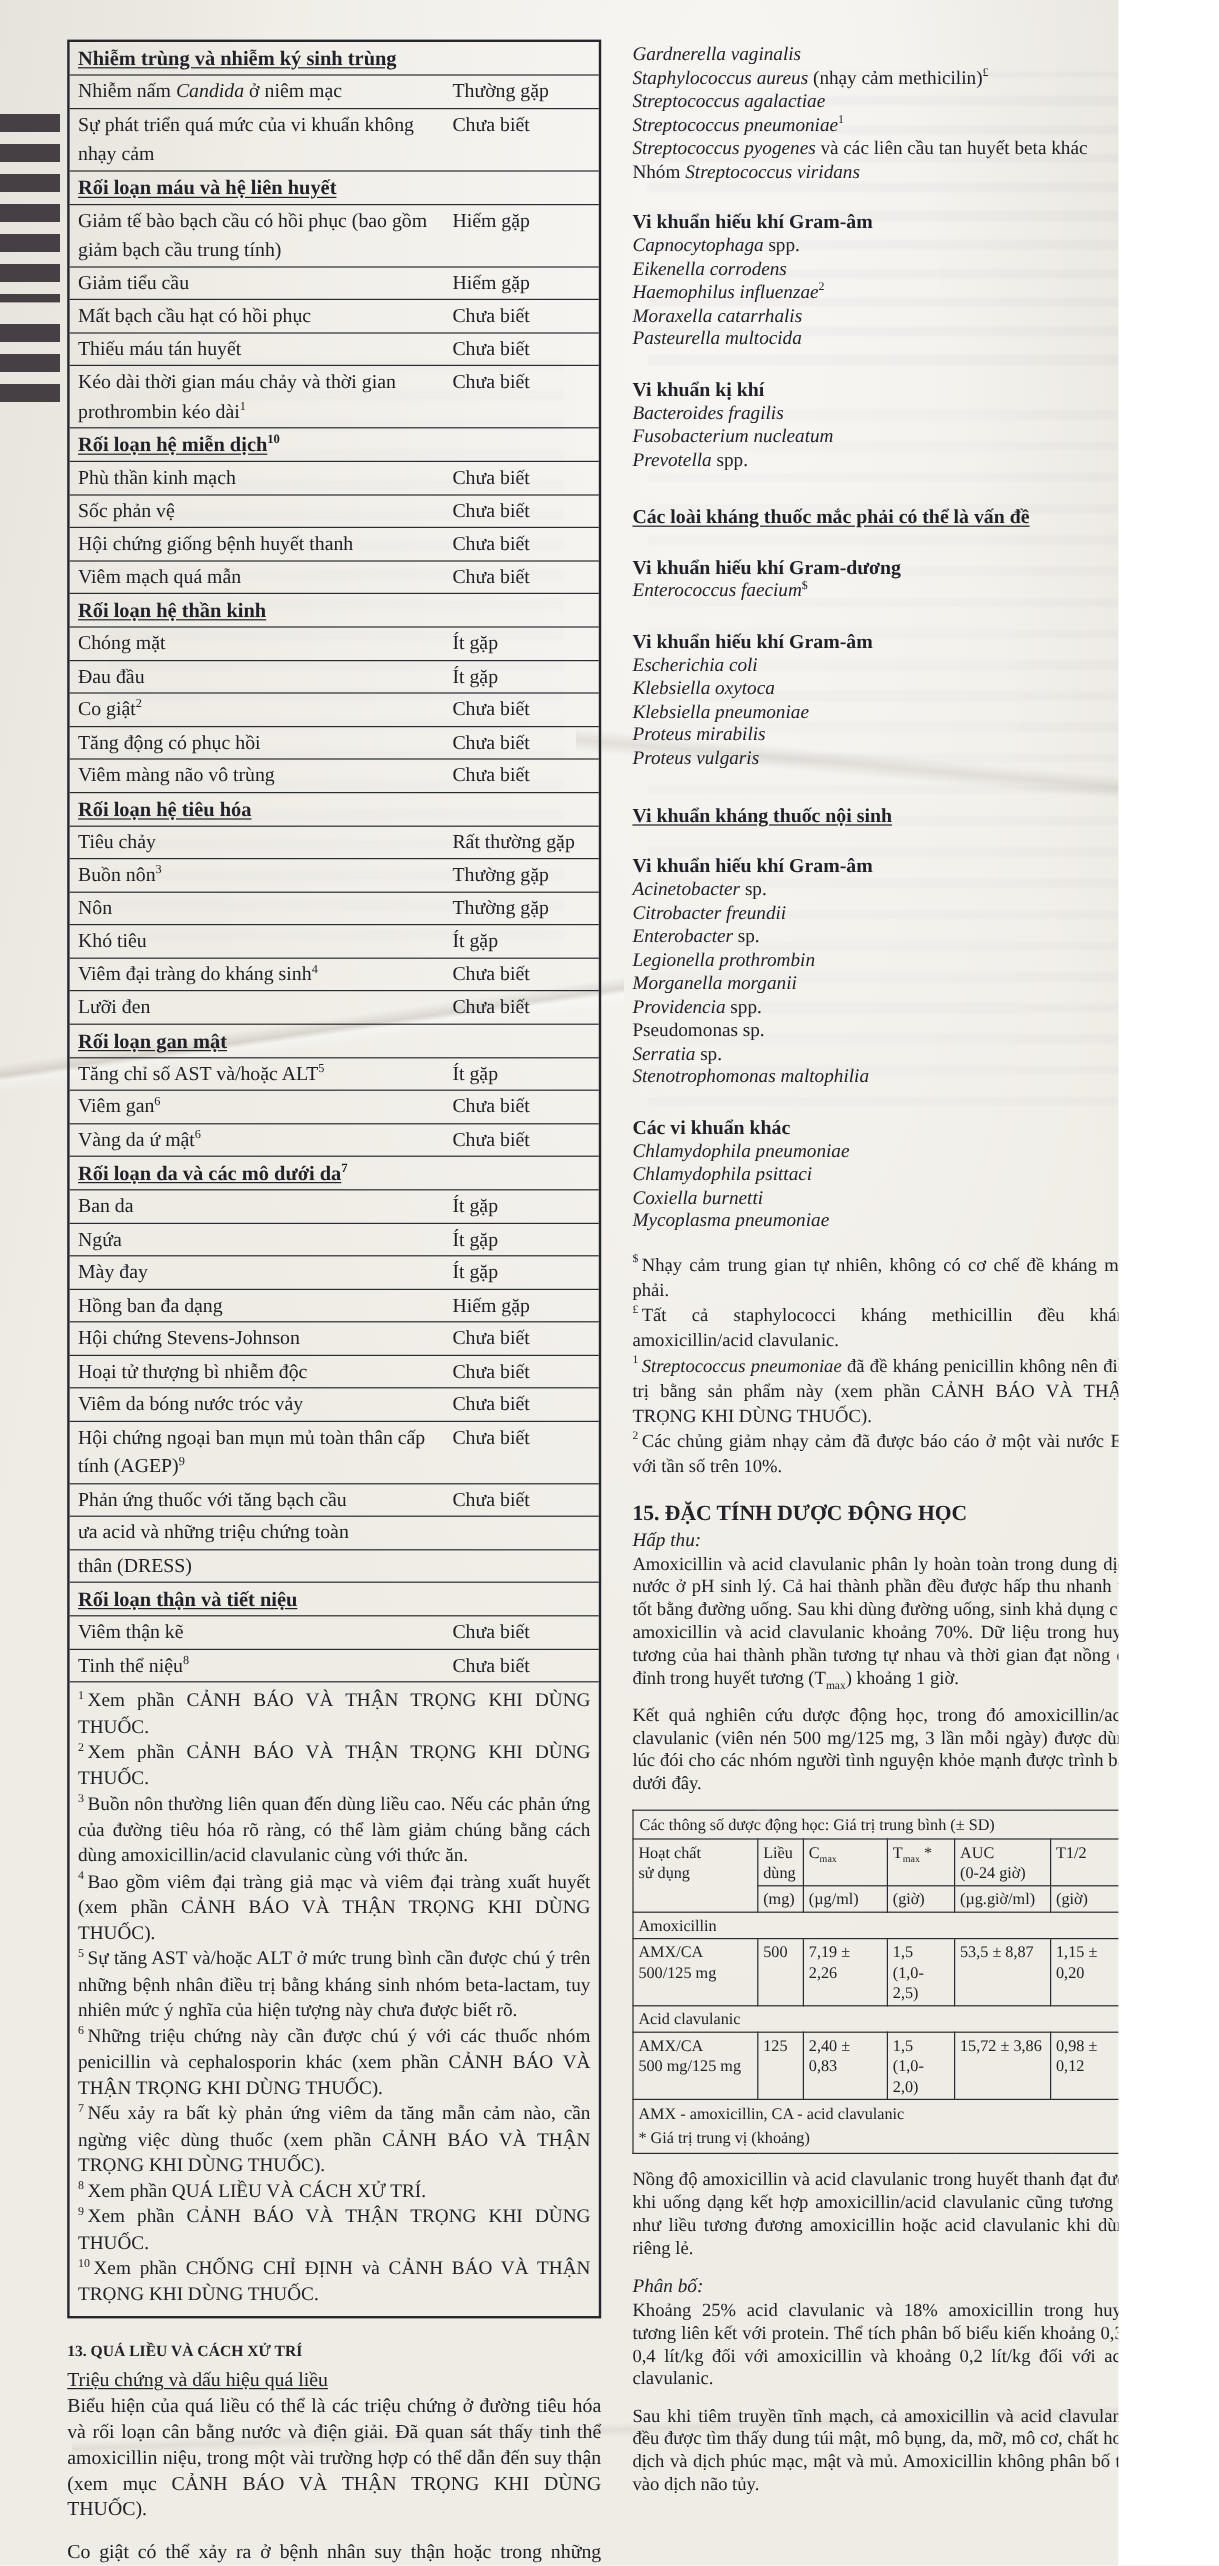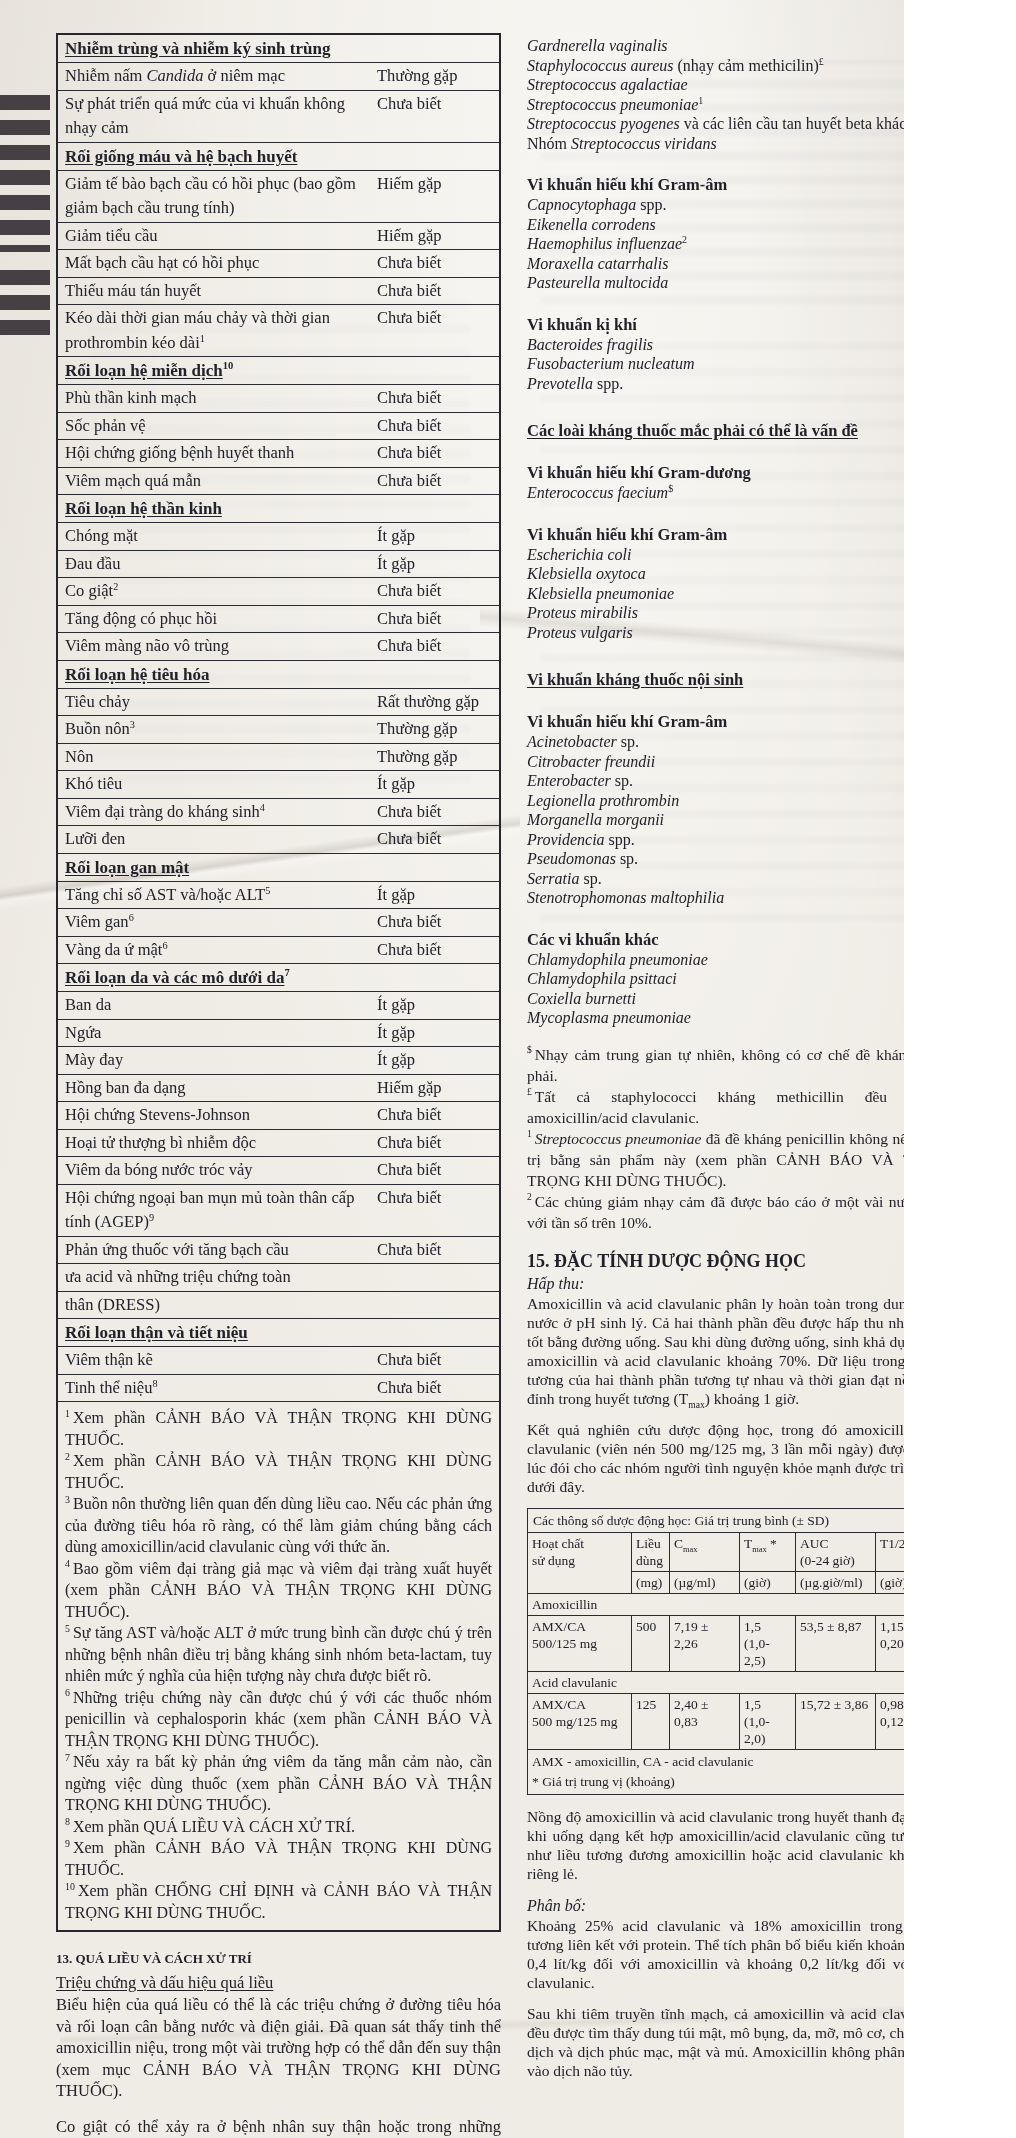--- a/index.html
+++ b/index.html
@@ -9,7 +9,7 @@
       linear-gradient(260deg, rgba(120,110,100,0.06), rgba(0,0,0,0) 15%),
       radial-gradient(ellipse at 65% 12%, rgba(255,255,255,0.55), rgba(255,255,255,0) 55%),
       #efece5;
-    font-family:"Liberation Serif","DejaVu Serif",serif;color:#21212a;}
+    font-family:"Liberation Serif","DejaVu Serif",serif;color:#21212a;padding-left:28px;}
   .crease{position:absolute;pointer-events:none;}
   .crease1{left:0;top:780px;width:520px;height:160px;
     background:linear-gradient(172deg, transparent 46%, rgba(110,100,90,0.18) 50%, rgba(255,255,255,0.35) 52%, transparent 56%);}

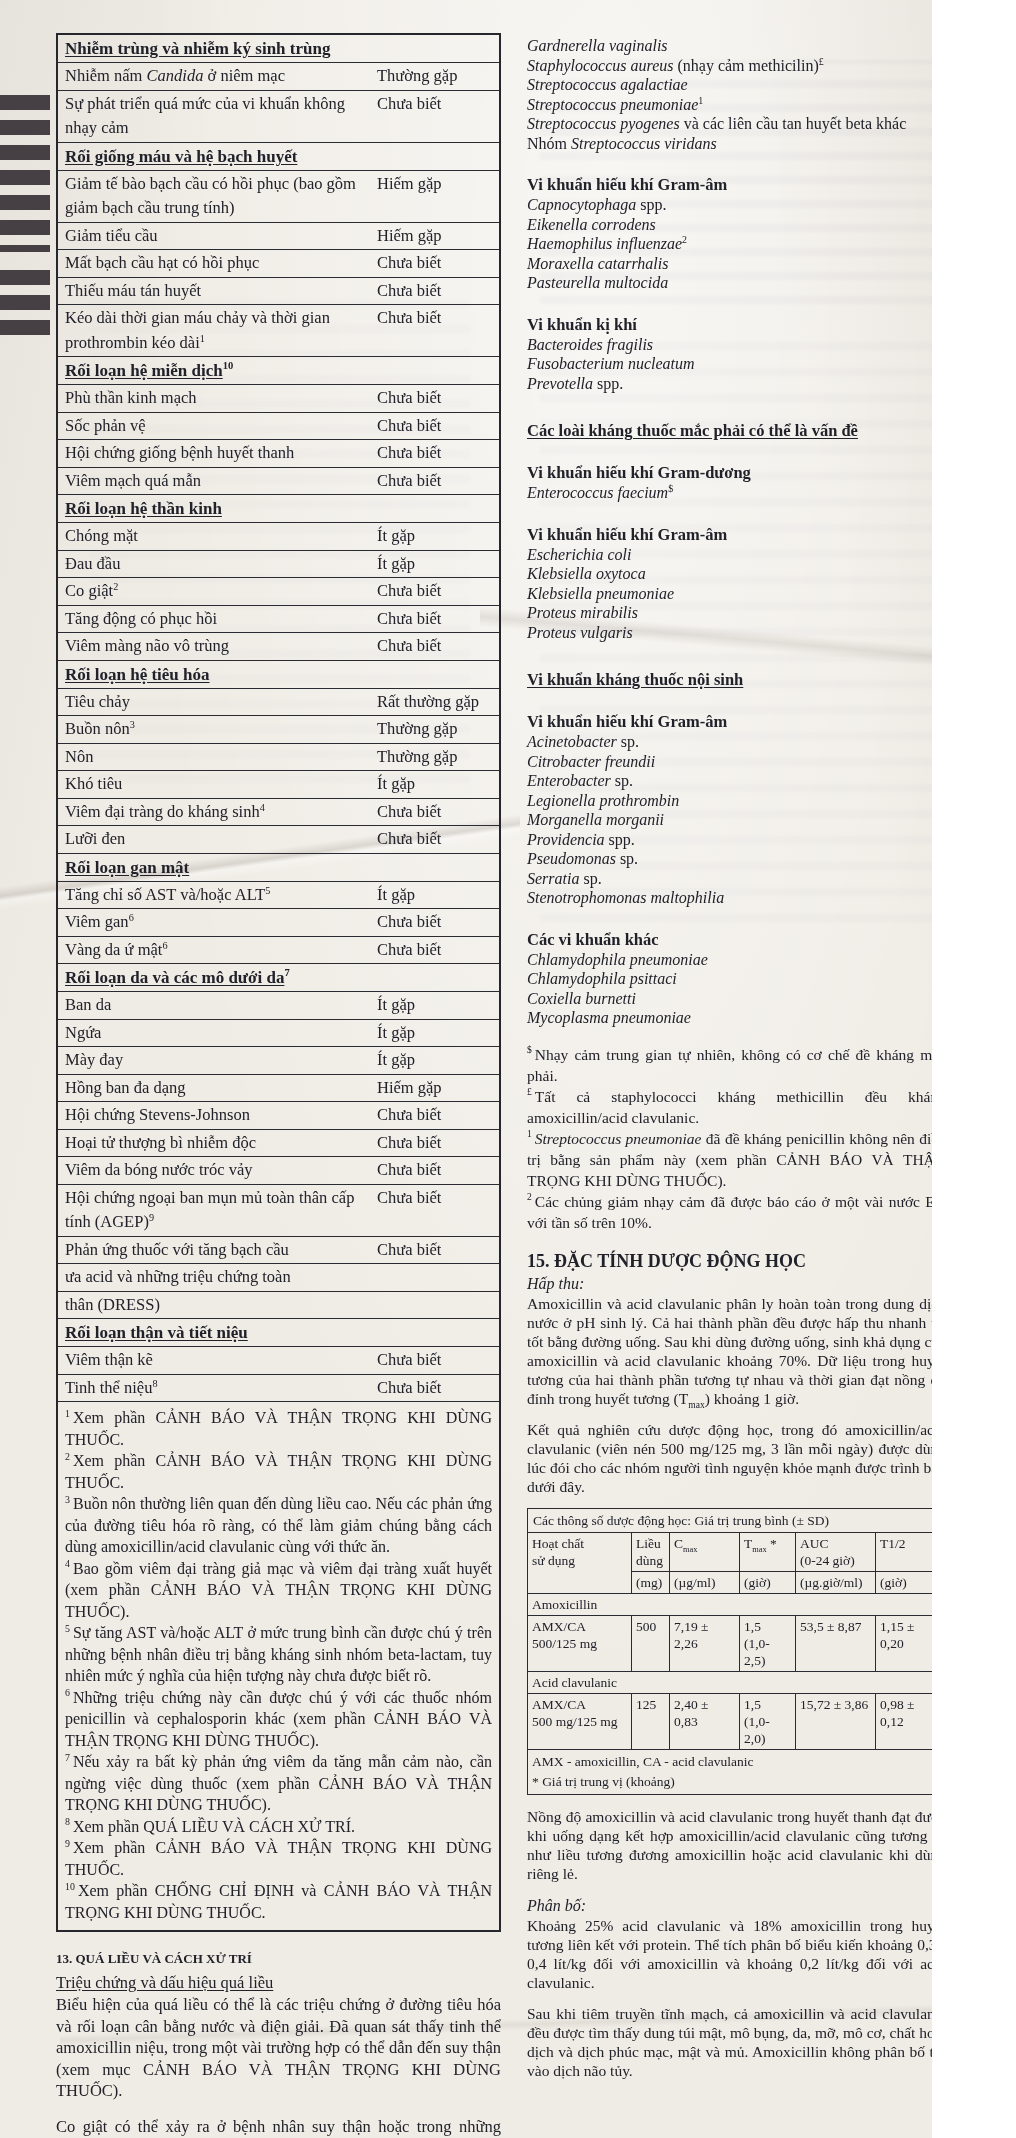--- a/index.html
+++ b/index.html
@@ -116,7 +116,7 @@
             <div class="adr-label"><span>Sự phát triển quá mức của vi khuẩn không nhạy cảm</span></div>
             <div class="adr-freq">Chưa biết</div>
           </div>
-          <div class="adr-hrow"><span class="hu">Rối giống máu và hệ bạch huyết</span></div>
+          <div class="adr-hrow"><span class="hu">Rối loạn máu và hệ liên huyết</span></div>
           <div class="adr-row">
             <div class="adr-label"><span>Giảm tế bào bạch cầu có hồi phục (bao gồm giảm bạch cầu trung tính)</span></div>
             <div class="adr-freq">Hiếm gặp</div>

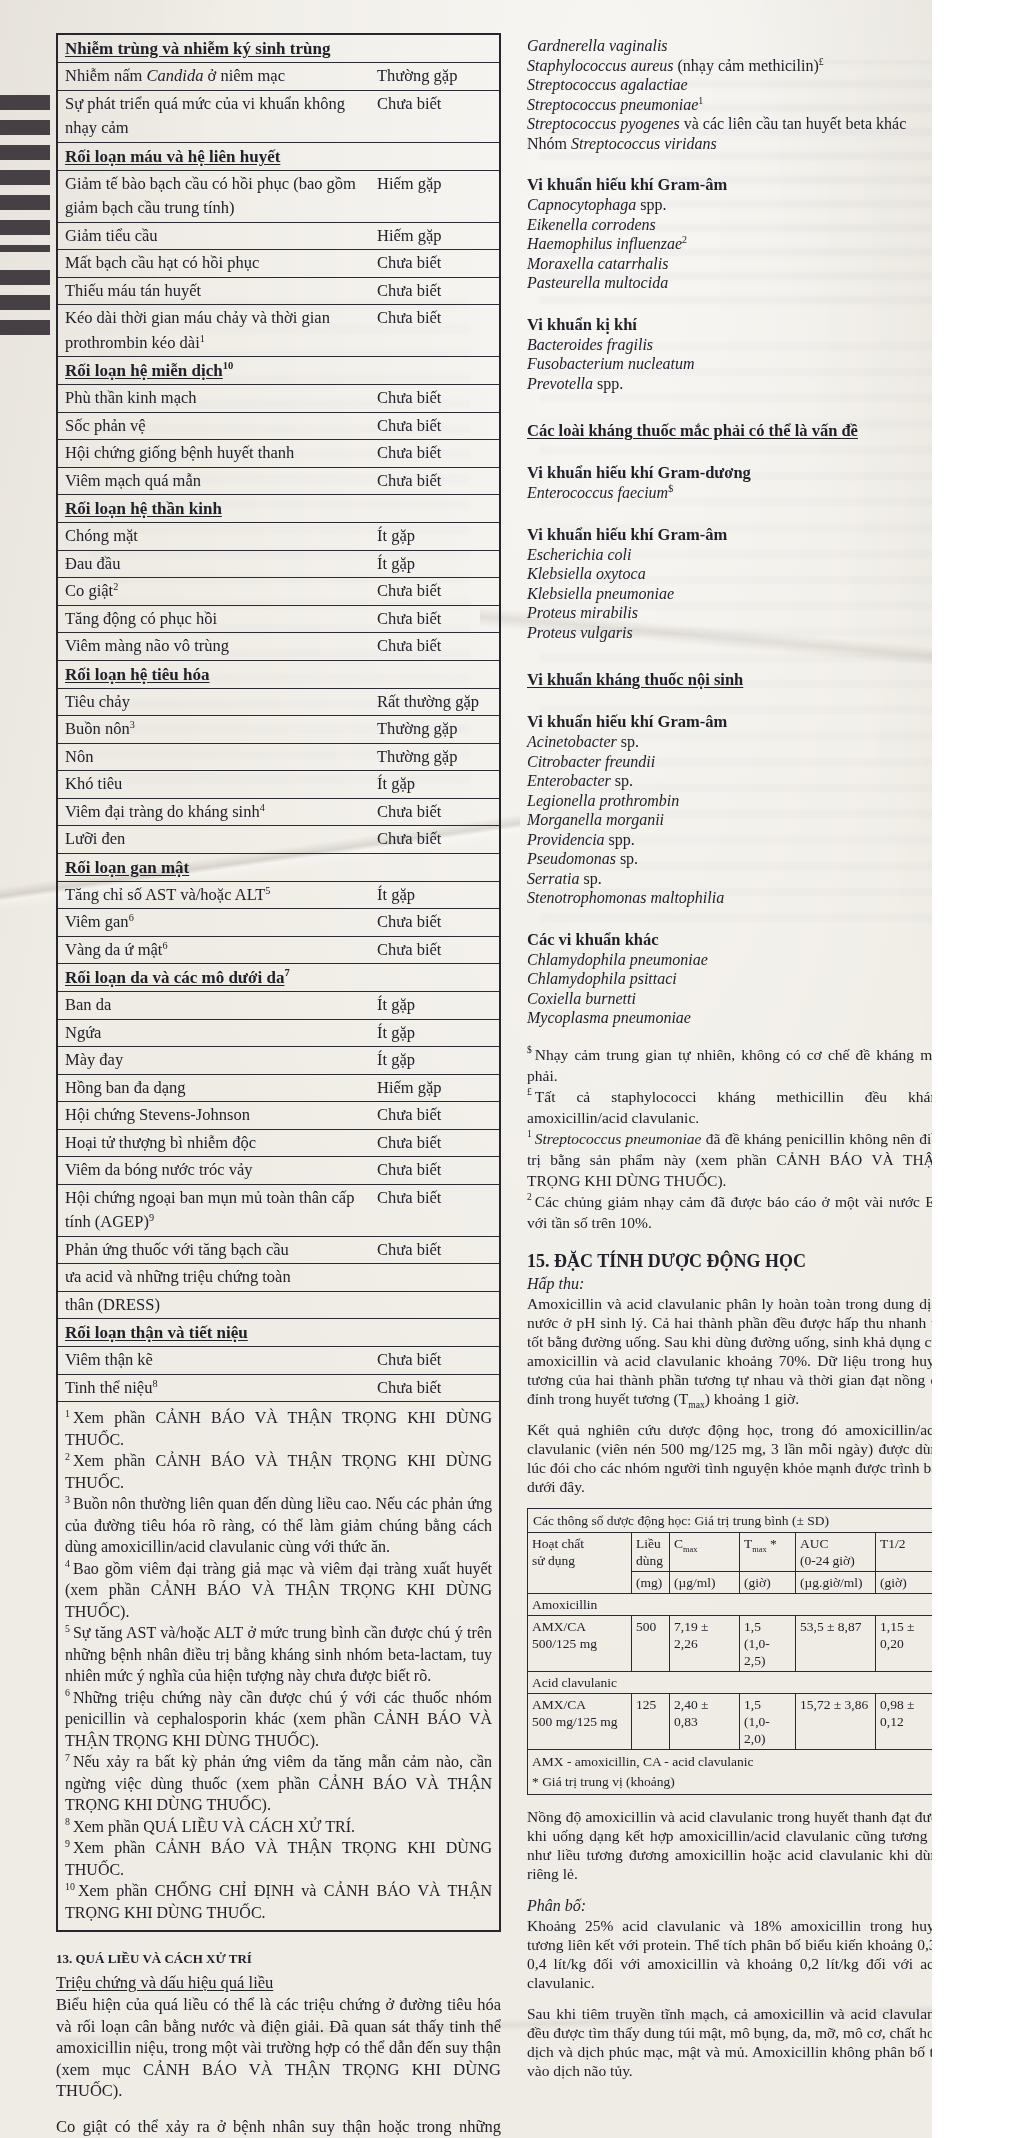--- a/index.html
+++ b/index.html
@@ -339,7 +339,7 @@
           <div class="bitem"><span style="font-style: italic;">Legionella prothrombin</span></div>
           <div class="bitem"><span style="font-style: italic;">Morganella morganii</span></div>
           <div class="bitem"><span style="font-style: italic;">Providencia</span><span> spp.</span></div>
-          <div class="bitem"><span style="font-style: italic;">Pseudomonas</span><span> sp.</span></div>
+          <div class="bitem"><span style="">Pseudomonas</span><span> sp.</span></div>
           <div class="bitem"><span style="font-style: italic;">Serratia</span><span> sp.</span></div>
           <div class="bitem"><span style="font-style: italic;">Stenotrophomonas maltophilia</span></div>
         </div>

